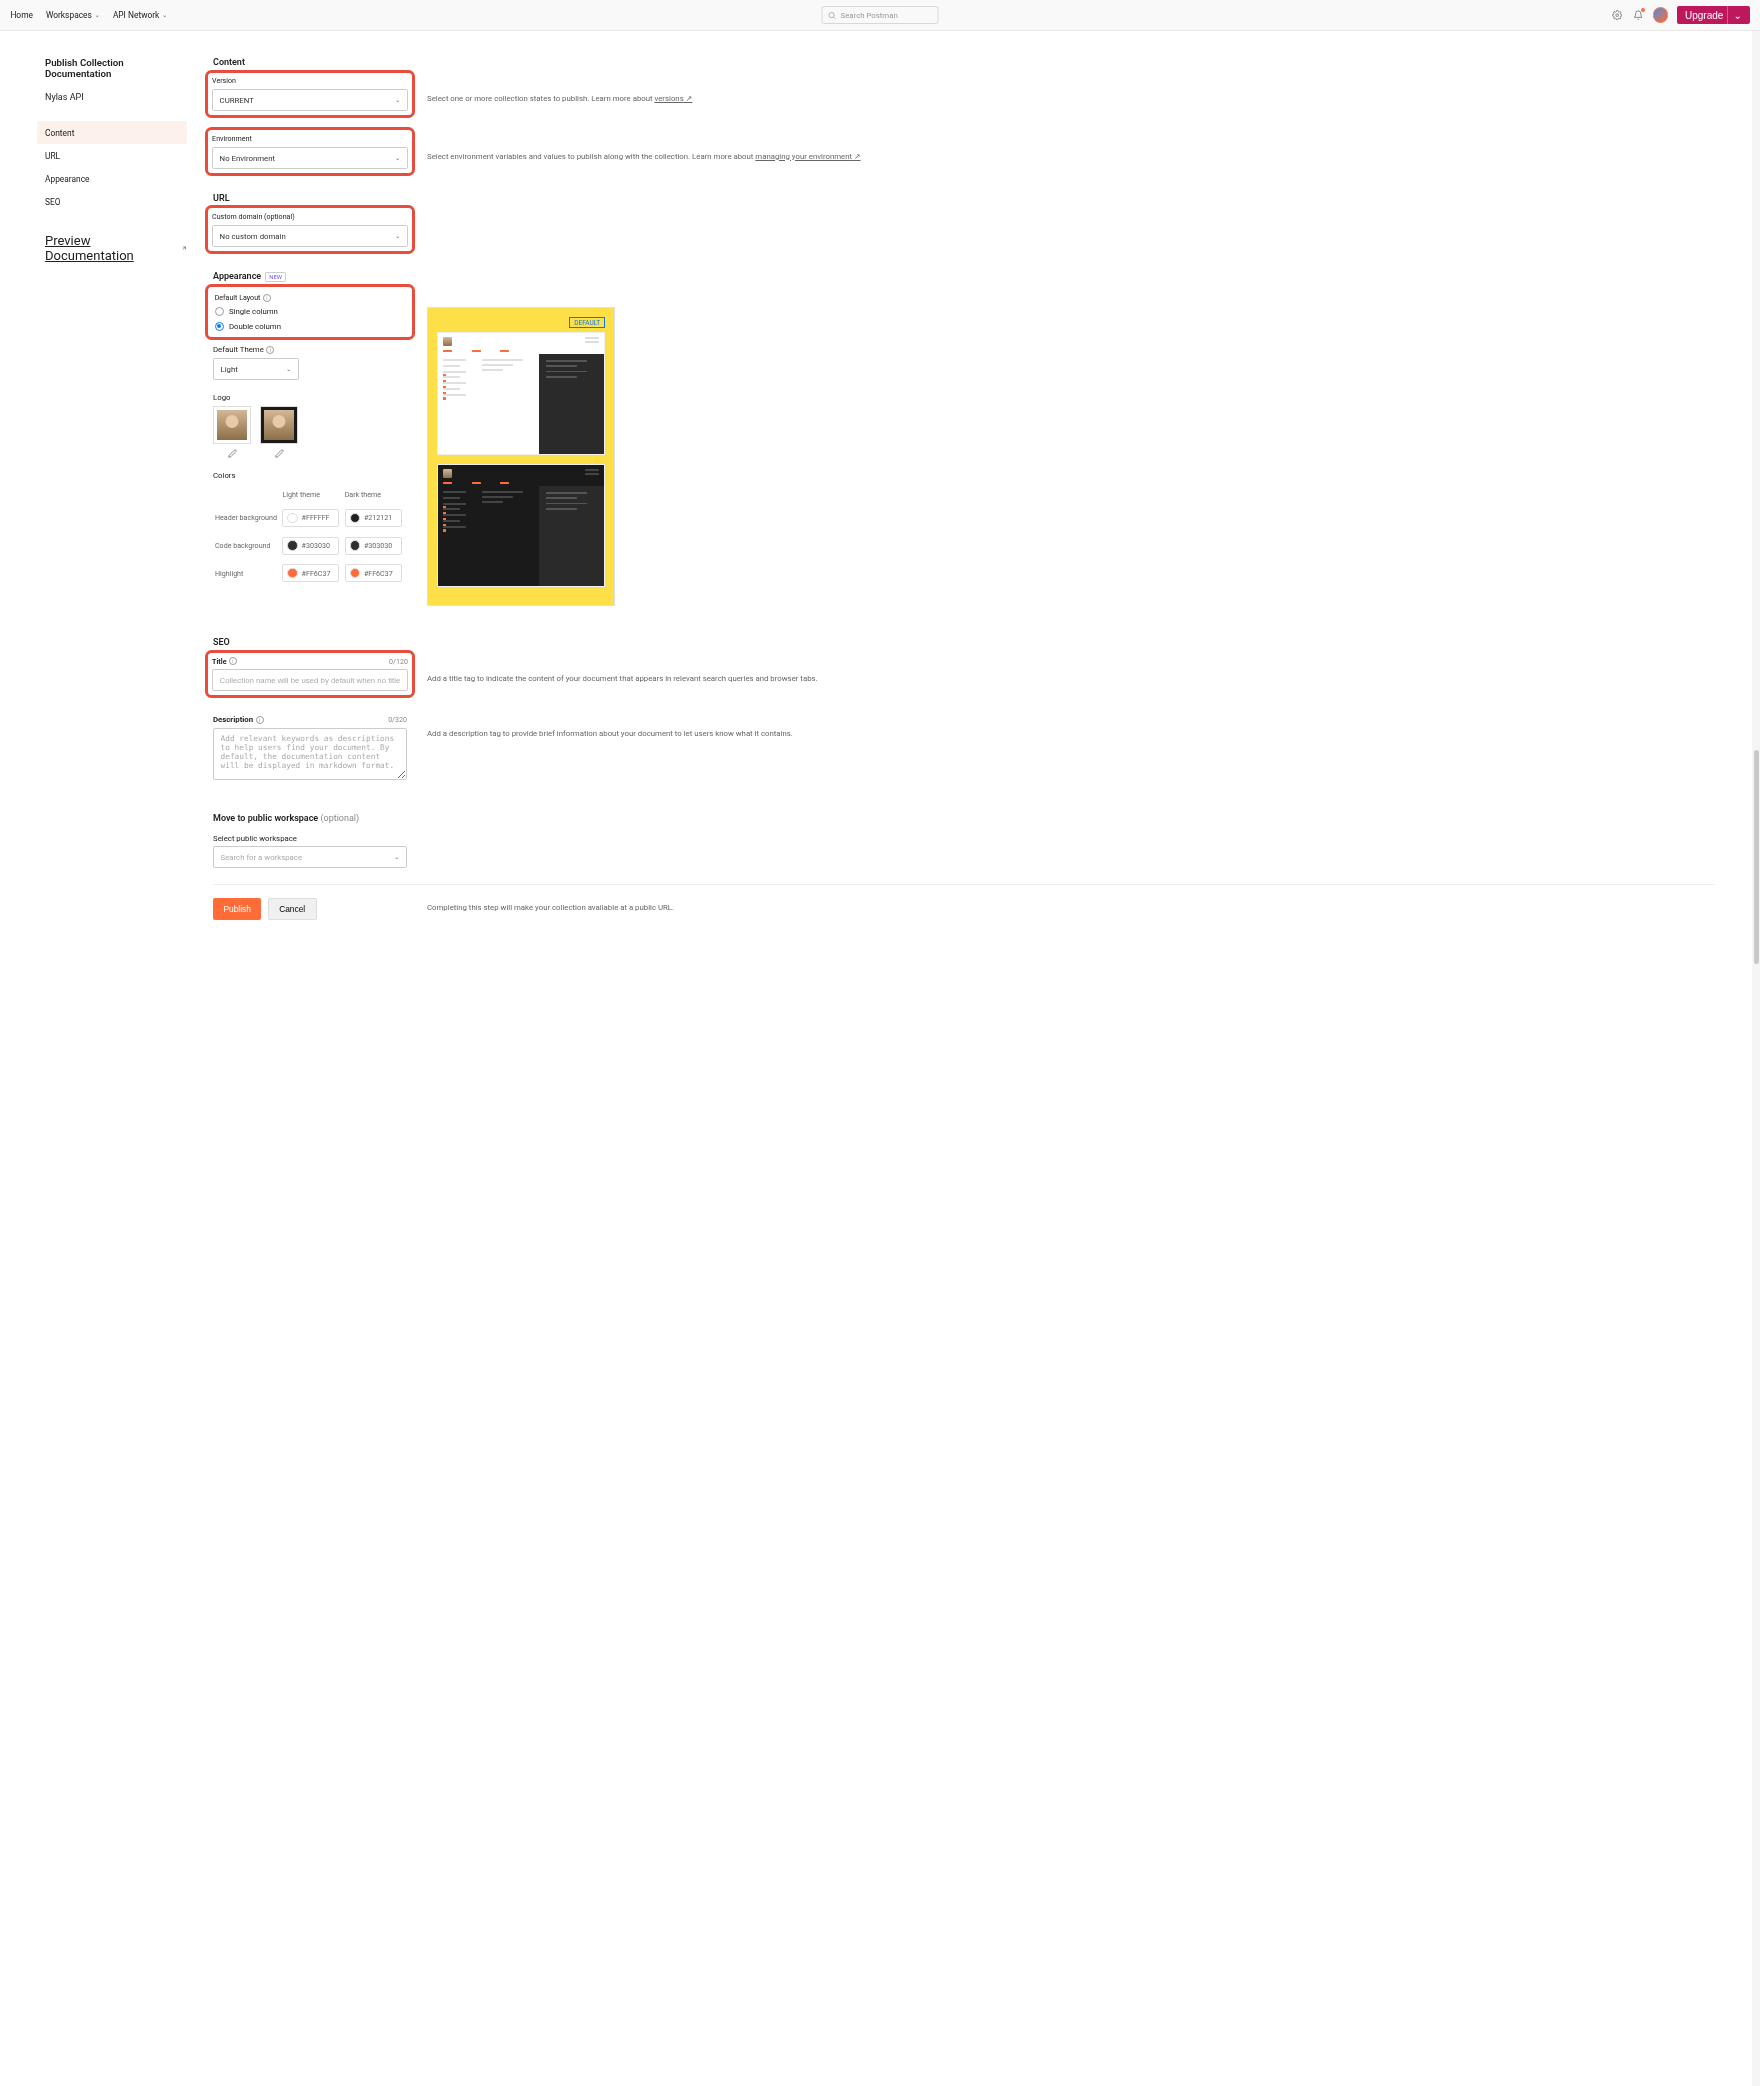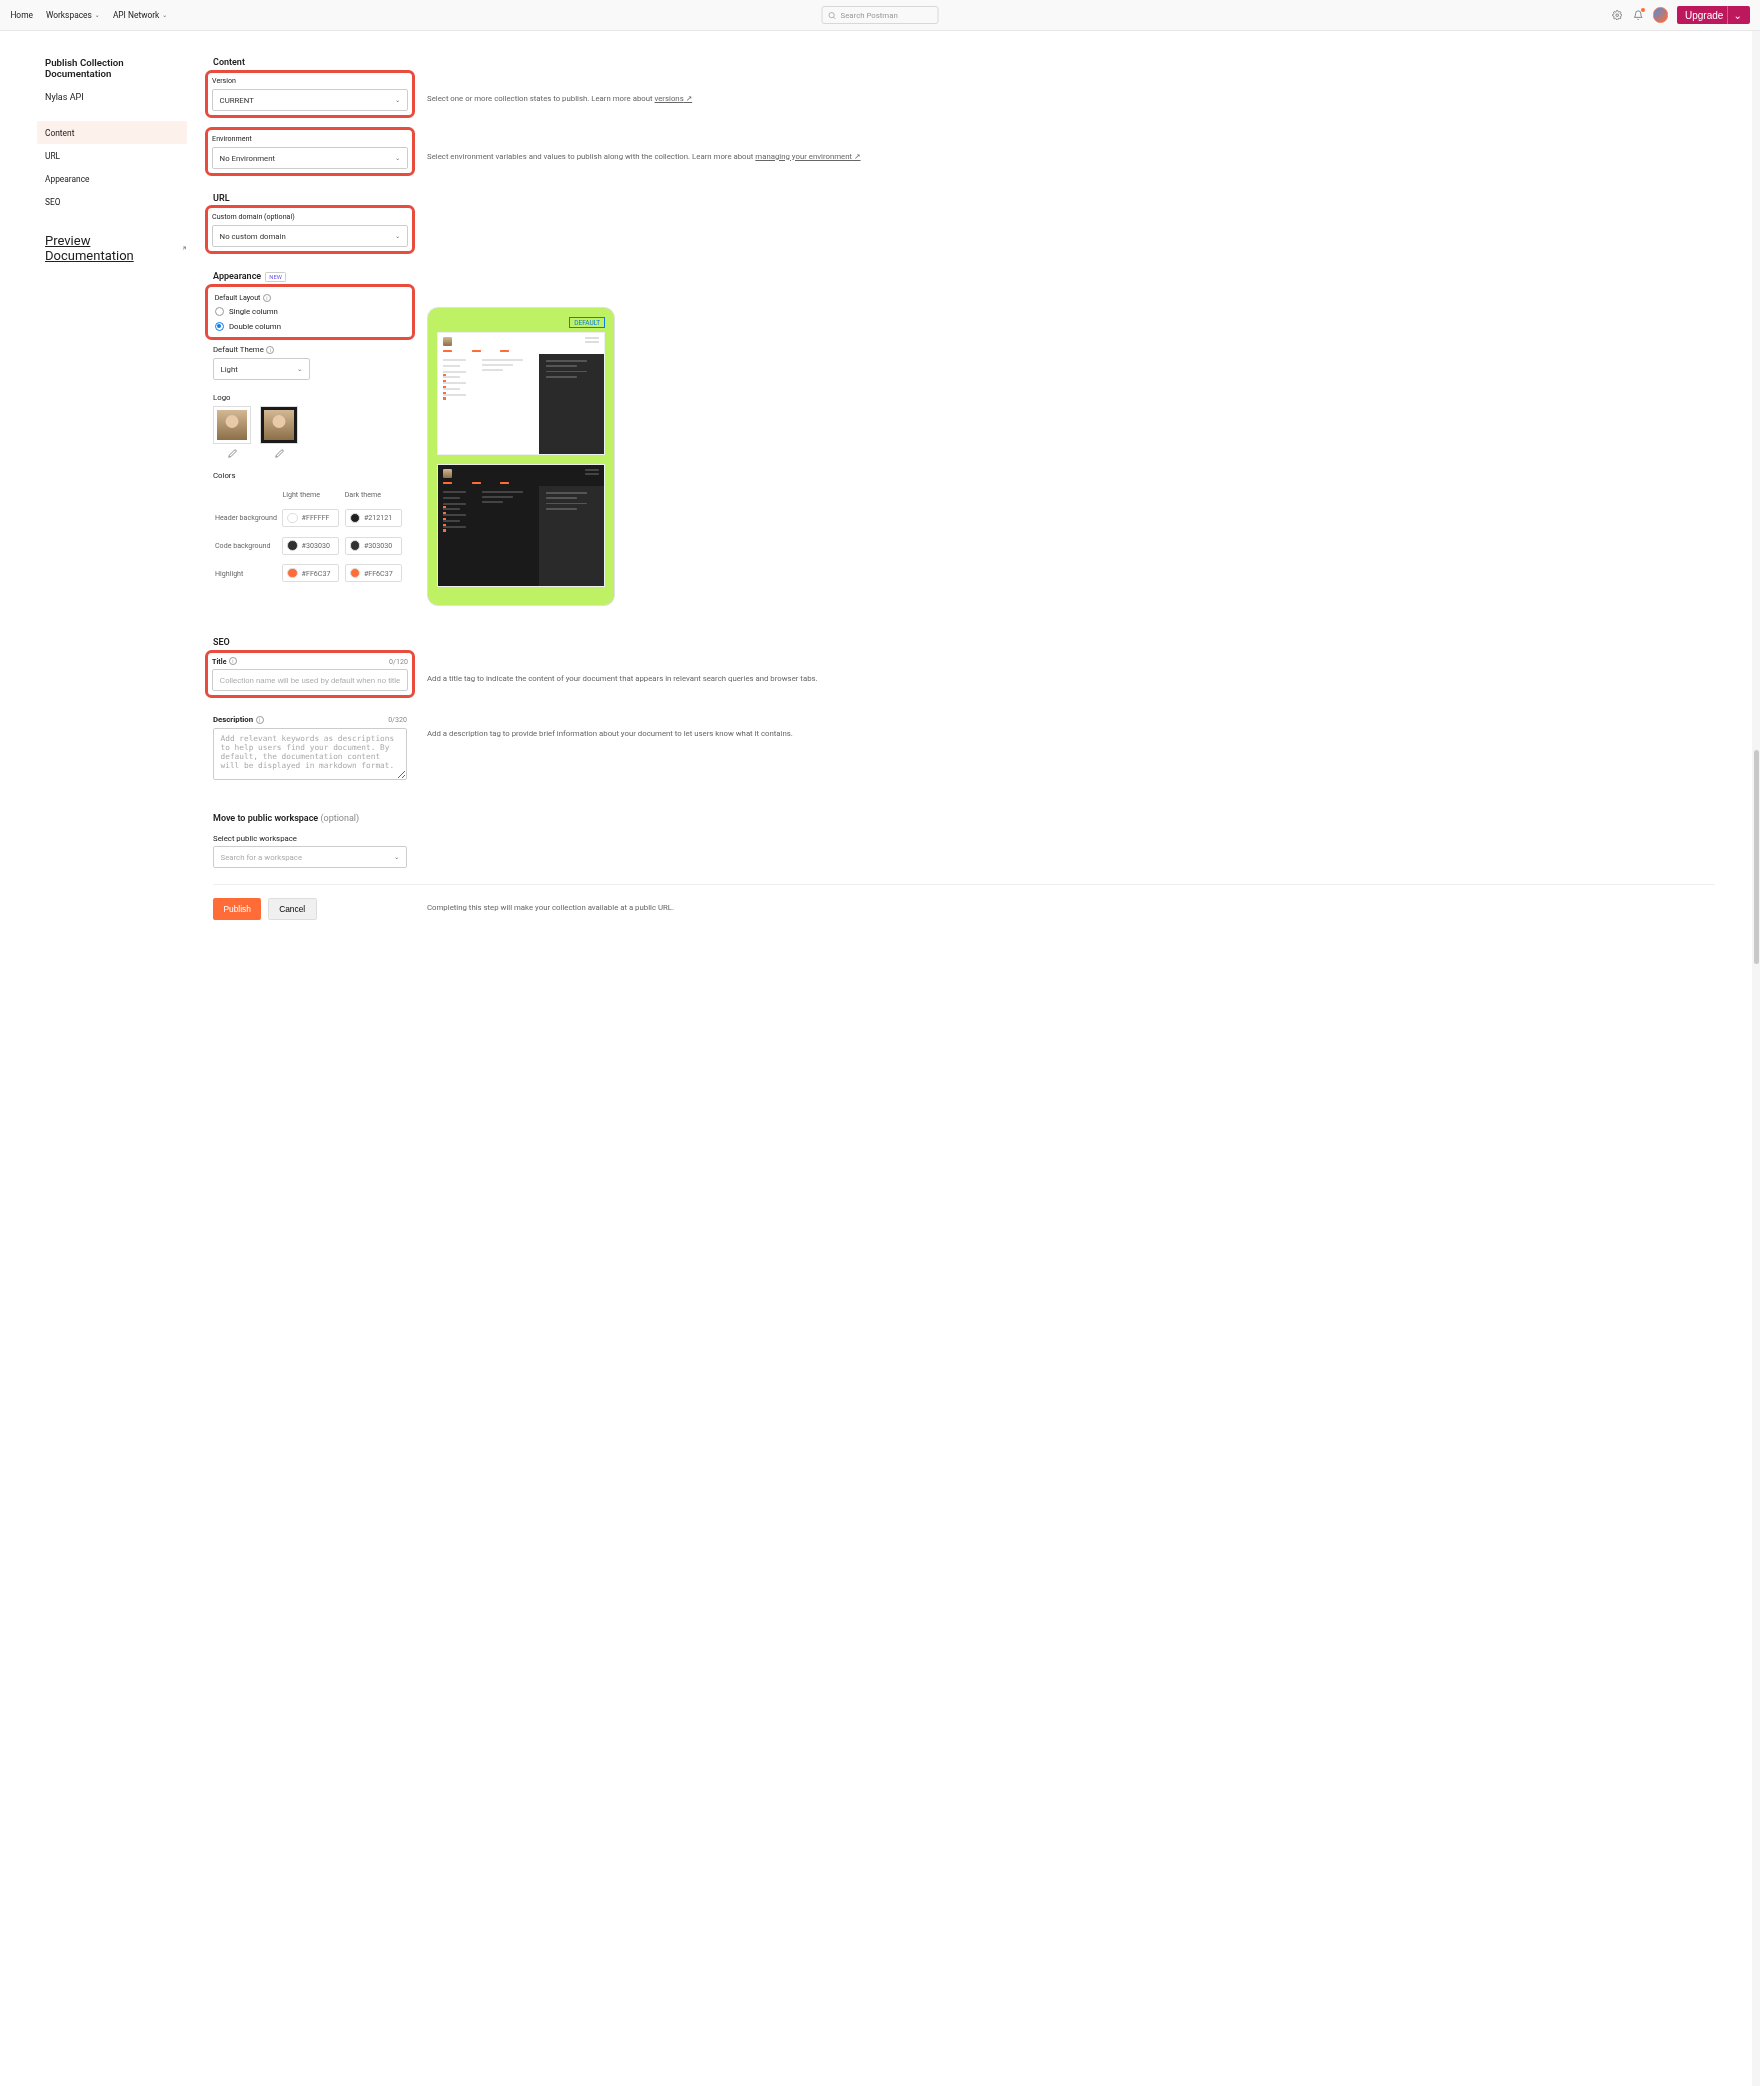--- a/index.html
+++ b/index.html
@@ -60,7 +60,7 @@
 .btn-primary{background:#ff6c37;color:#fff;border:none;height:22px;padding:0 10.4px;border-radius:1.9px;cursor:pointer;font-size:8.4px}
 .btn-secondary{background:#f0f0f0;border:0.6px solid #ddd;height:22px;padding:0 10.4px;border-radius:1.9px;cursor:pointer;font-size:8.4px}
 .chev{font-size:6.5px;color:#666}
-.preview-box{border:0.6px solid #e0e0e0;padding:9px;border-radius:11px;background:#bef264;width:188px}
+.preview-box{border:0.6px solid #e0e0e0;padding:9px;border-radius:0;background:#fde047;width:188px}
 .default-badge{font-size:6.5px;color:#097bed;border:0.6px solid #097bed;padding:0.6px 3.9px;float:right;margin-bottom:3.9px}
 .preview-panel{background:#fff;border:0.6px solid #eee;height:123px;margin-bottom:9px;clear:both;position:relative;overflow:hidden}
 .preview-panel.dark{background:#1a1a1a}

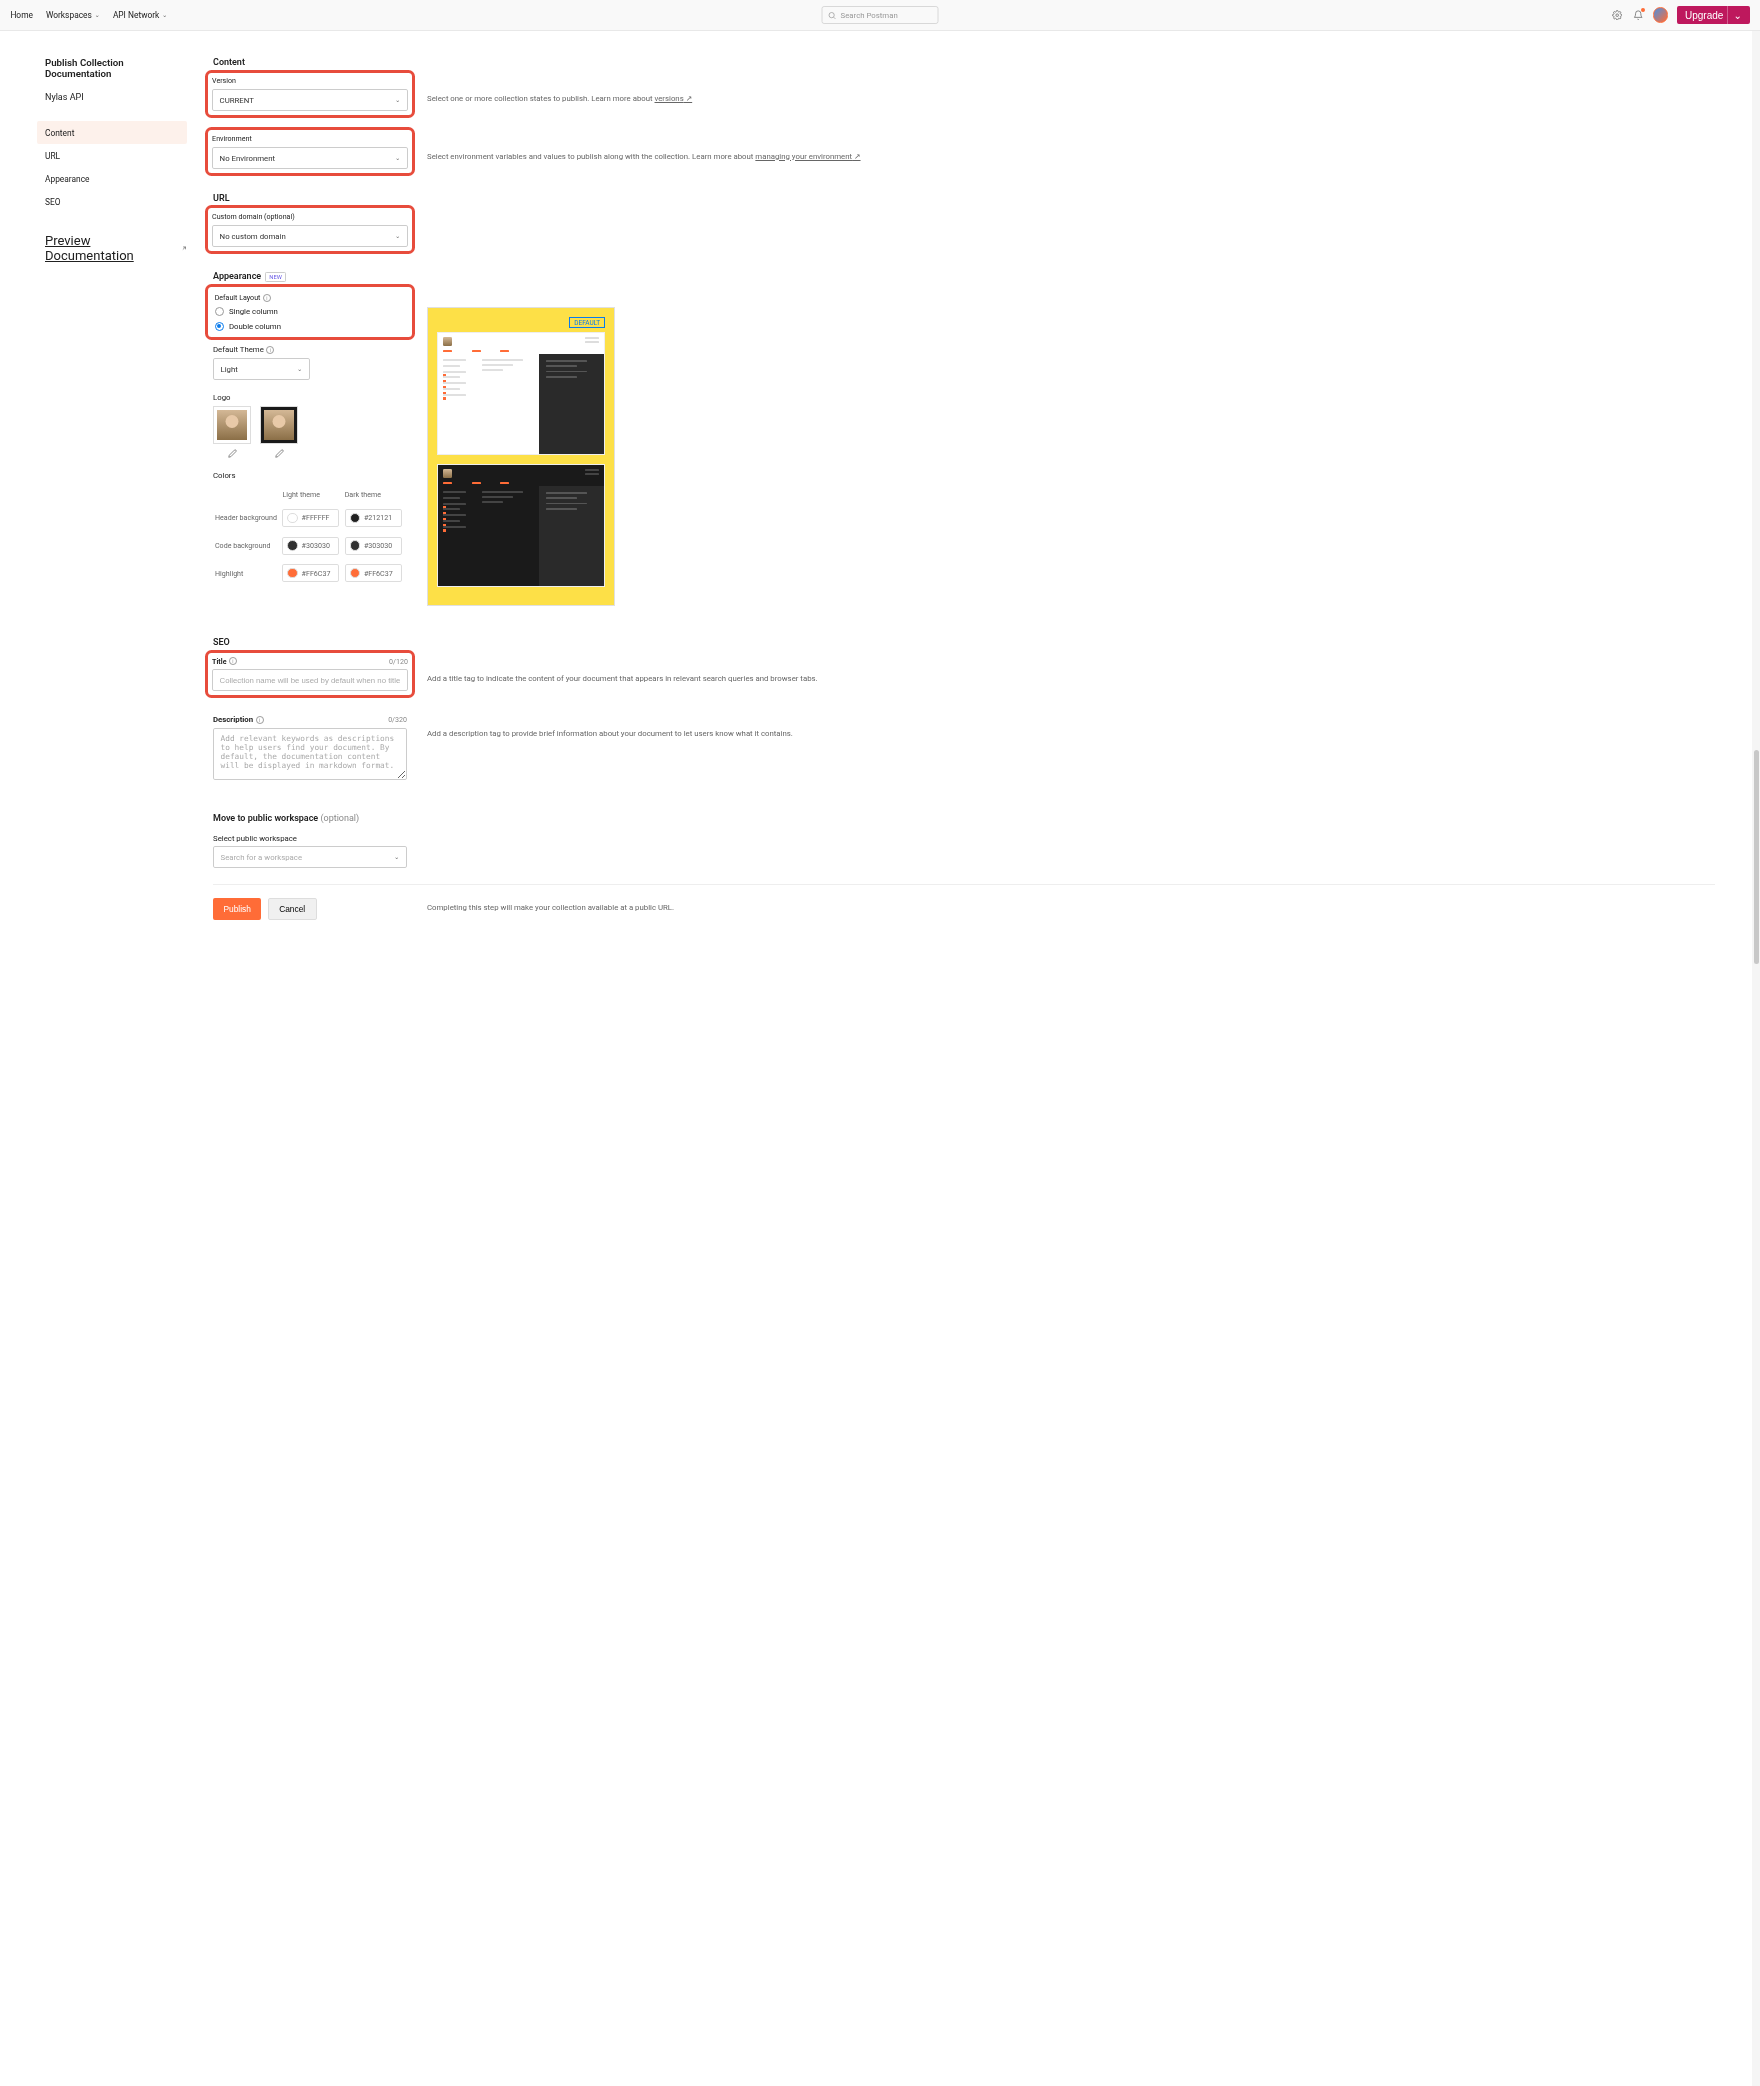--- a/index.html
+++ b/index.html
@@ -28,7 +28,7 @@
 .field-label{font-size:7.8px;color:#212121;margin-bottom:3.9px;display:flex;align-items:center;gap:2.6px}
 .info-icon{width:7.8px;height:7.8px;border:0.6px solid #999;border-radius:50%;display:inline-flex;align-items:center;justify-content:center;font-size:5.2px;color:#999}
 .select{width:100%;height:22px;border:0.6px solid #ccc;border-radius:1.9px;padding:0 6.5px;font-size:7.8px;background:#fff;display:flex;align-items:center;justify-content:space-between;cursor:pointer;color:#333}
-.select.sm{width:97px}
+.select.sm{width:86px}
 .highlight-red{border:3.9px solid #e74c3c;border-radius:6.5px;padding:3.9px;margin:-7.8px -7.8px 5.2px -7.8px}
 .highlight-red .field-label{font-size:7.1px}
 .info-text{font-size:7.8px;color:#666;line-height:1.6}

